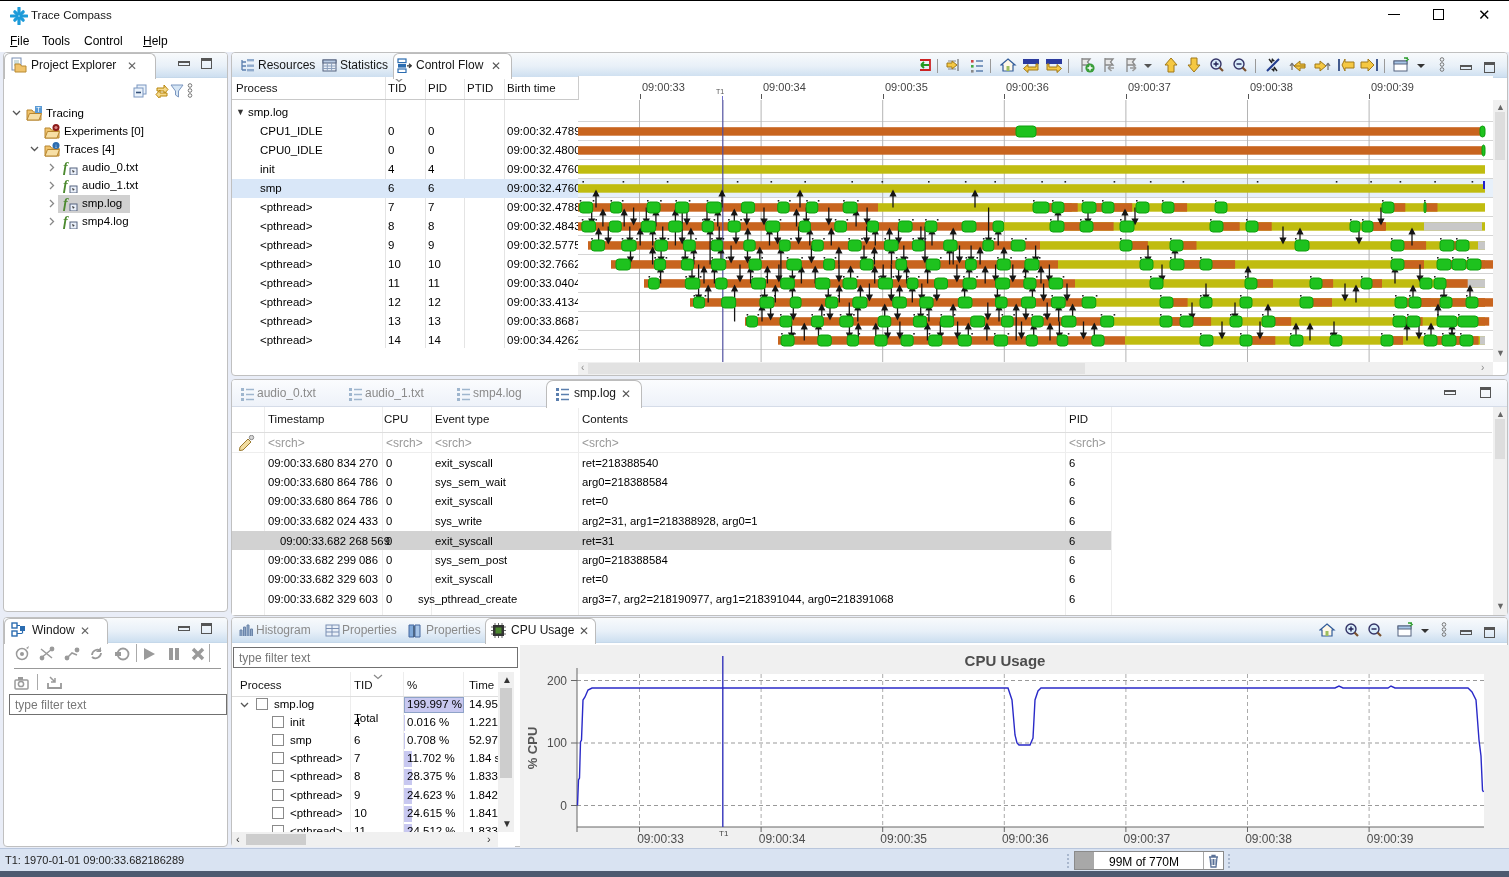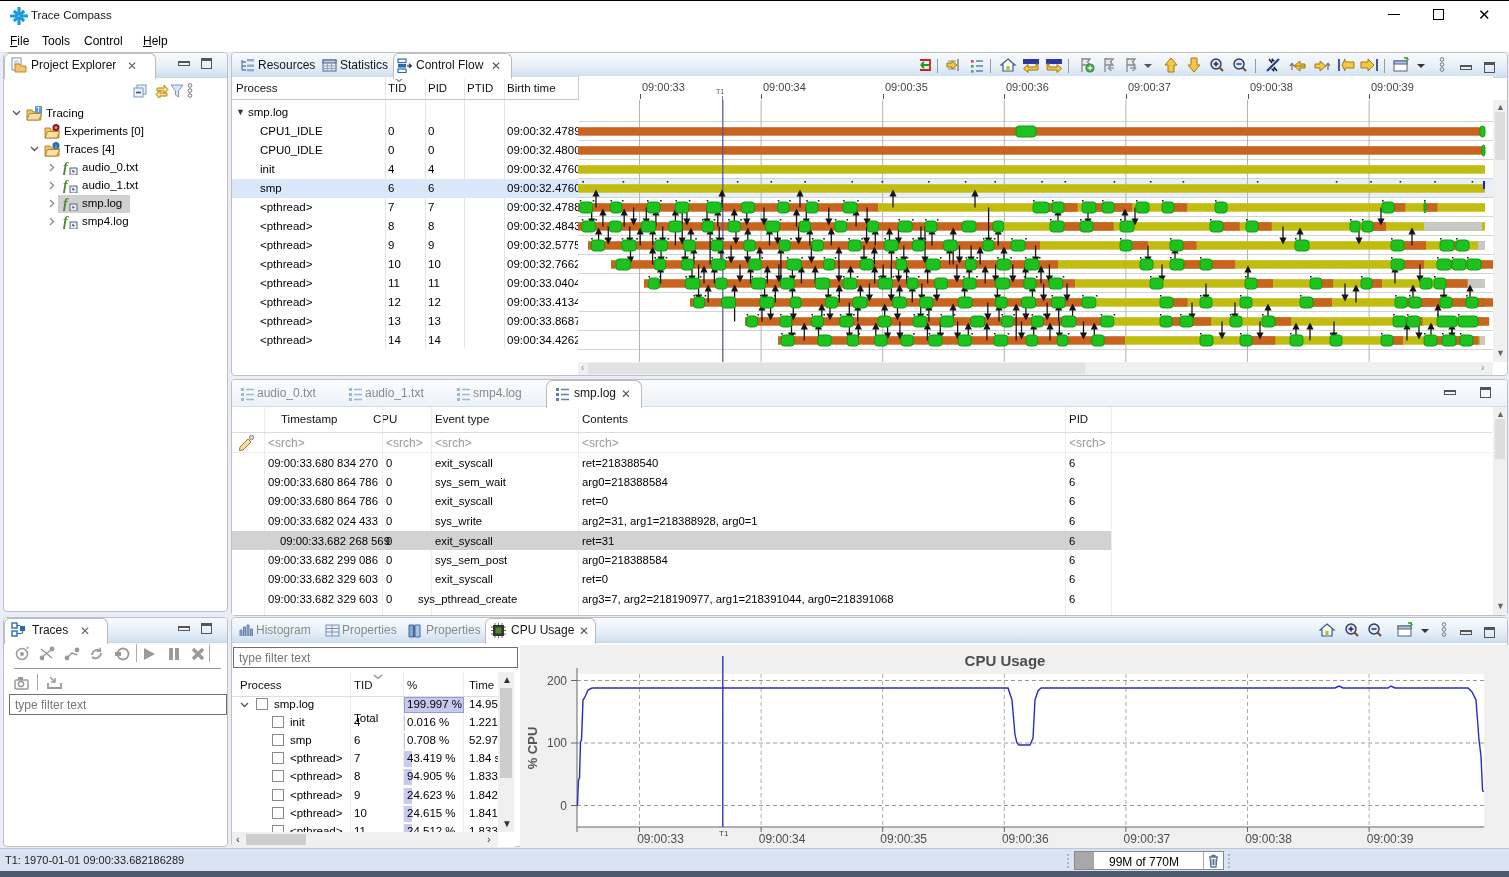--- a/index.html
+++ b/index.html
@@ -1360,7 +1360,7 @@
     <div class="abs" style="left:1248px;top:7px;width:11px;height:11px;border:1px solid #555;border-top-width:3px;z-index:3"></div>
   </div>
 <div class="abs" style="left:232px;top:407px;width:1260px;height:208px;background:#fff;overflow:hidden">
-    <div class="abs hdrtext" style="left:49px;top:6px">Timestamp</div>
+    <div class="abs hdrtext" style="left:36px;top:6px">Timestamp</div>
     <div class="abs hdrtext" style="left:141px;top:6px">CPU</div>
     <div class="abs hdrtext" style="left:203px;top:6px">Event type</div>
     <div class="abs hdrtext" style="left:350px;top:6px">Contents</div>

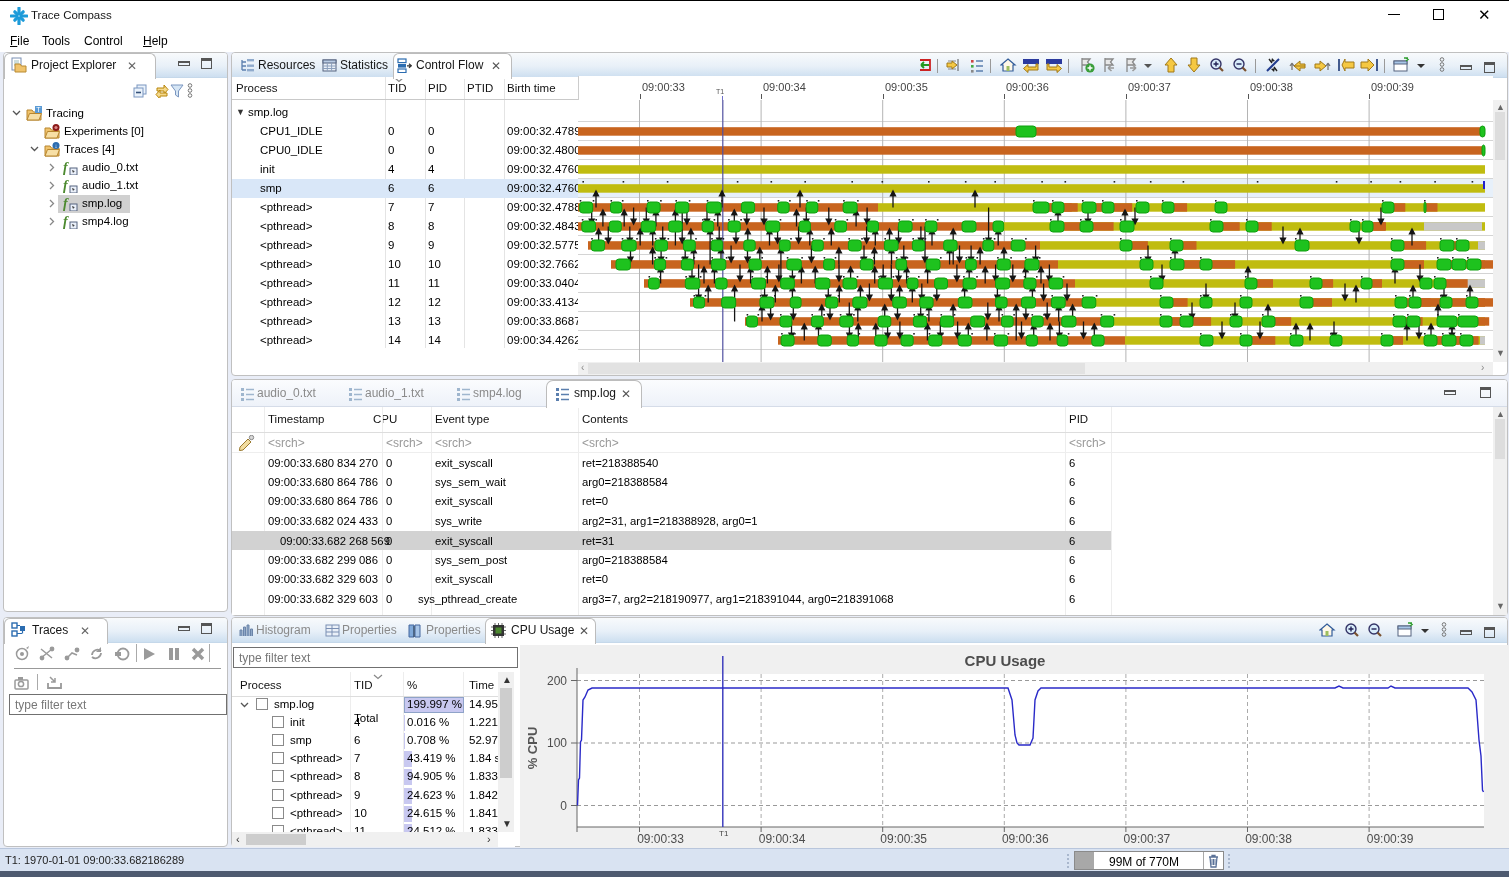--- a/index.html
+++ b/index.html
@@ -1361,7 +1361,7 @@
   </div>
 <div class="abs" style="left:232px;top:407px;width:1260px;height:208px;background:#fff;overflow:hidden">
     <div class="abs hdrtext" style="left:36px;top:6px">Timestamp</div>
-    <div class="abs hdrtext" style="left:141px;top:6px">CPU</div>
+    <div class="abs hdrtext" style="left:152px;top:6px">CPU</div>
     <div class="abs hdrtext" style="left:203px;top:6px">Event type</div>
     <div class="abs hdrtext" style="left:350px;top:6px">Contents</div>
     <div class="abs hdrtext" style="left:837px;top:6px">PID</div>

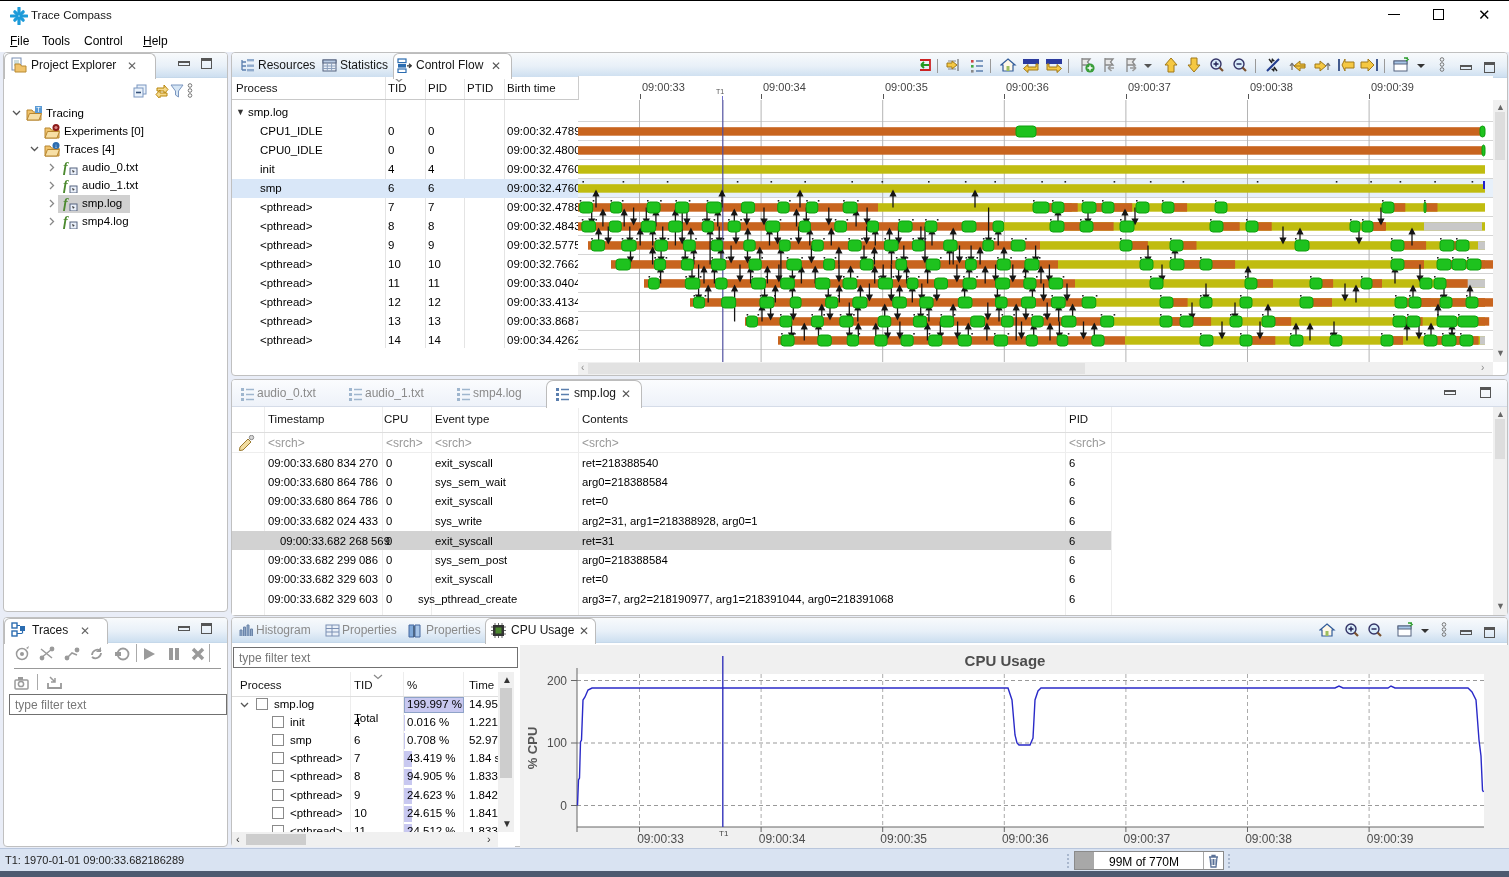--- a/index.html
+++ b/index.html
@@ -153,7 +153,7 @@
         <rect x="9" y="4" width="5" height="5" fill="#2B6CB0"></rect>
         <path d="M6 3.5 h3 M6 11.5 h5 M11.5 9 v2.5" stroke="#2B6CB0" fill="none" stroke-width="1.2"></path>
       </svg></div>
-    <div class="abs ttxt" style="left:28px;top:5px;z-index:3">Traces</div>
+    <div class="abs ttxt" style="left:28px;top:5px;z-index:3">Window</div>
     <div class="abs" style="left:76px;top:6px;z-index:3;font-size:12px;color:#666">✕</div>
     <div class="abs" style="left:174px;top:8px;width:12px;height:5px;border:1px solid #555;border-top-width:2px;z-index:3"></div>
     <div class="abs" style="left:197px;top:5px;width:11px;height:11px;border:1px solid #555;border-top-width:3px;z-index:3"></div>

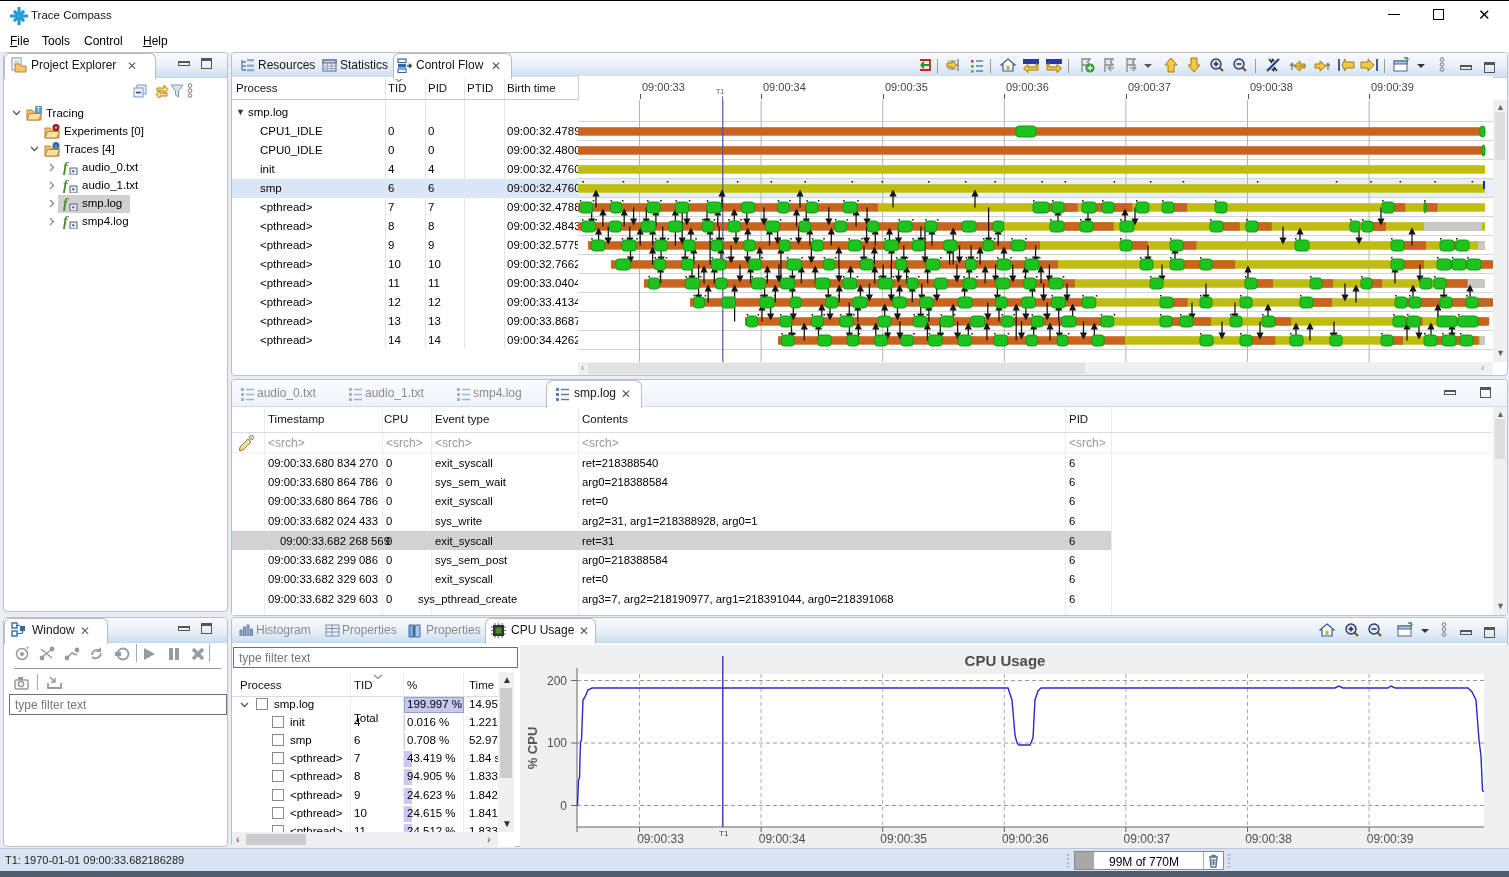--- a/index.html
+++ b/index.html
@@ -1555,7 +1555,7 @@
       <div class="abs" style="left:58px;top:2px">&lt;pthread&gt;</div>
       <div class="abs" style="left:122px;top:2px">7</div>
       <div class="abs" style="left:172px;top:1px;width:8px;height:16px;background:#C8C8F0;"></div>
-      <div class="abs" style="left:175px;top:2px">43.419 %</div>
+      <div class="abs" style="left:175px;top:2px">11.702 %</div>
       <div class="abs" style="left:237px;top:2px">1.84 s</div>
     </div>
     <div class="abs" style="left:0;top:96.4px;width:300px;height:18px;font-size:11.5px;white-space:nowrap">

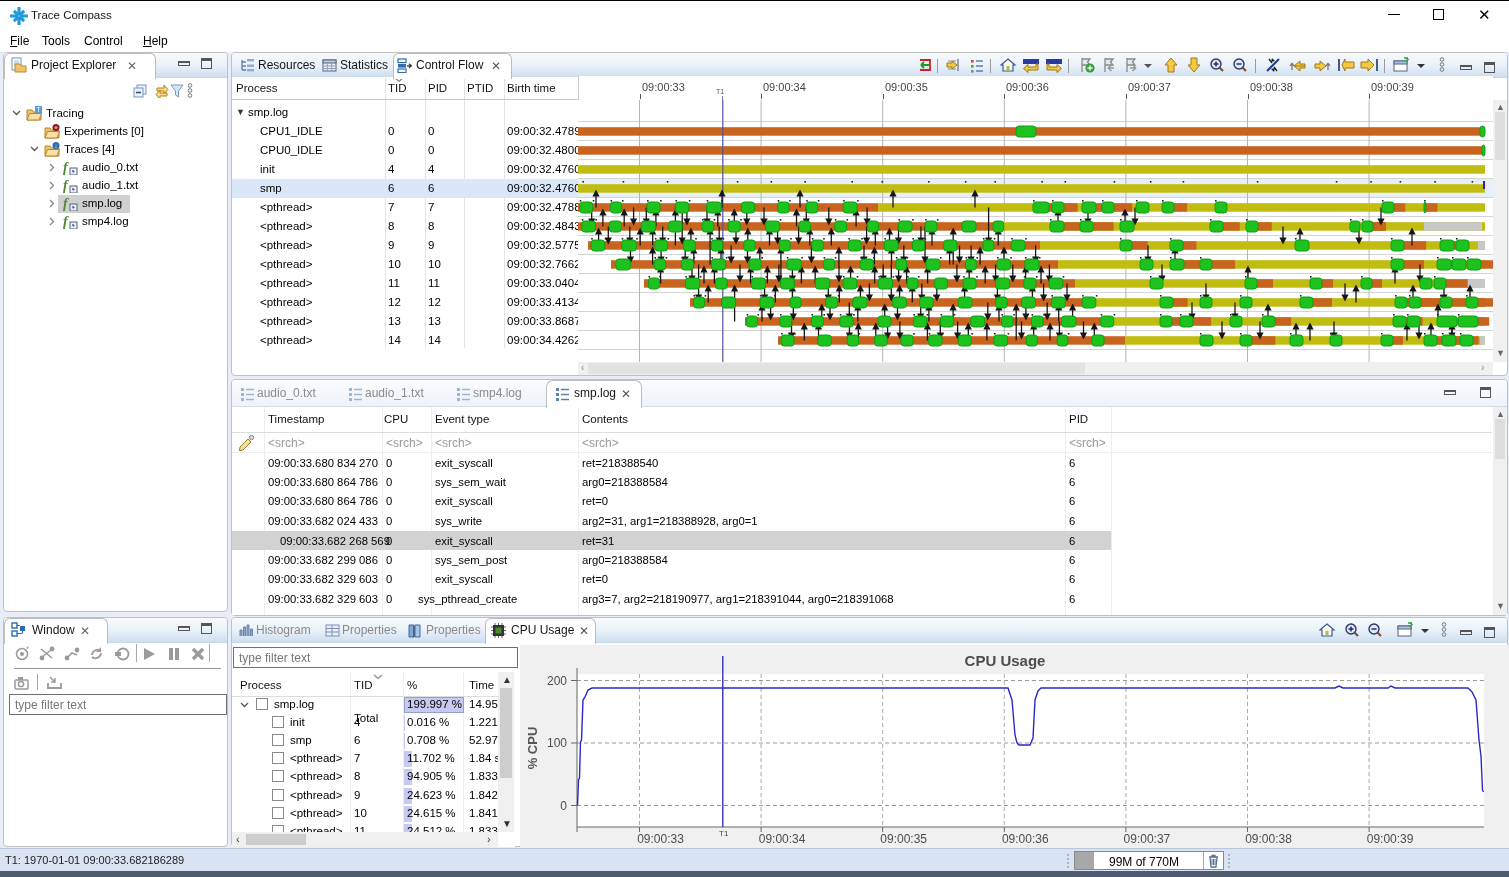--- a/index.html
+++ b/index.html
@@ -1563,7 +1563,7 @@
       <div class="abs" style="left:58px;top:2px">&lt;pthread&gt;</div>
       <div class="abs" style="left:122px;top:2px">8</div>
       <div class="abs" style="left:172px;top:1px;width:8px;height:16px;background:#C8C8F0;"></div>
-      <div class="abs" style="left:175px;top:2px">94.905 %</div>
+      <div class="abs" style="left:175px;top:2px">28.375 %</div>
       <div class="abs" style="left:237px;top:2px">1.833 s</div>
     </div>
     <div class="abs" style="left:0;top:114.5px;width:300px;height:18px;font-size:11.5px;white-space:nowrap">

